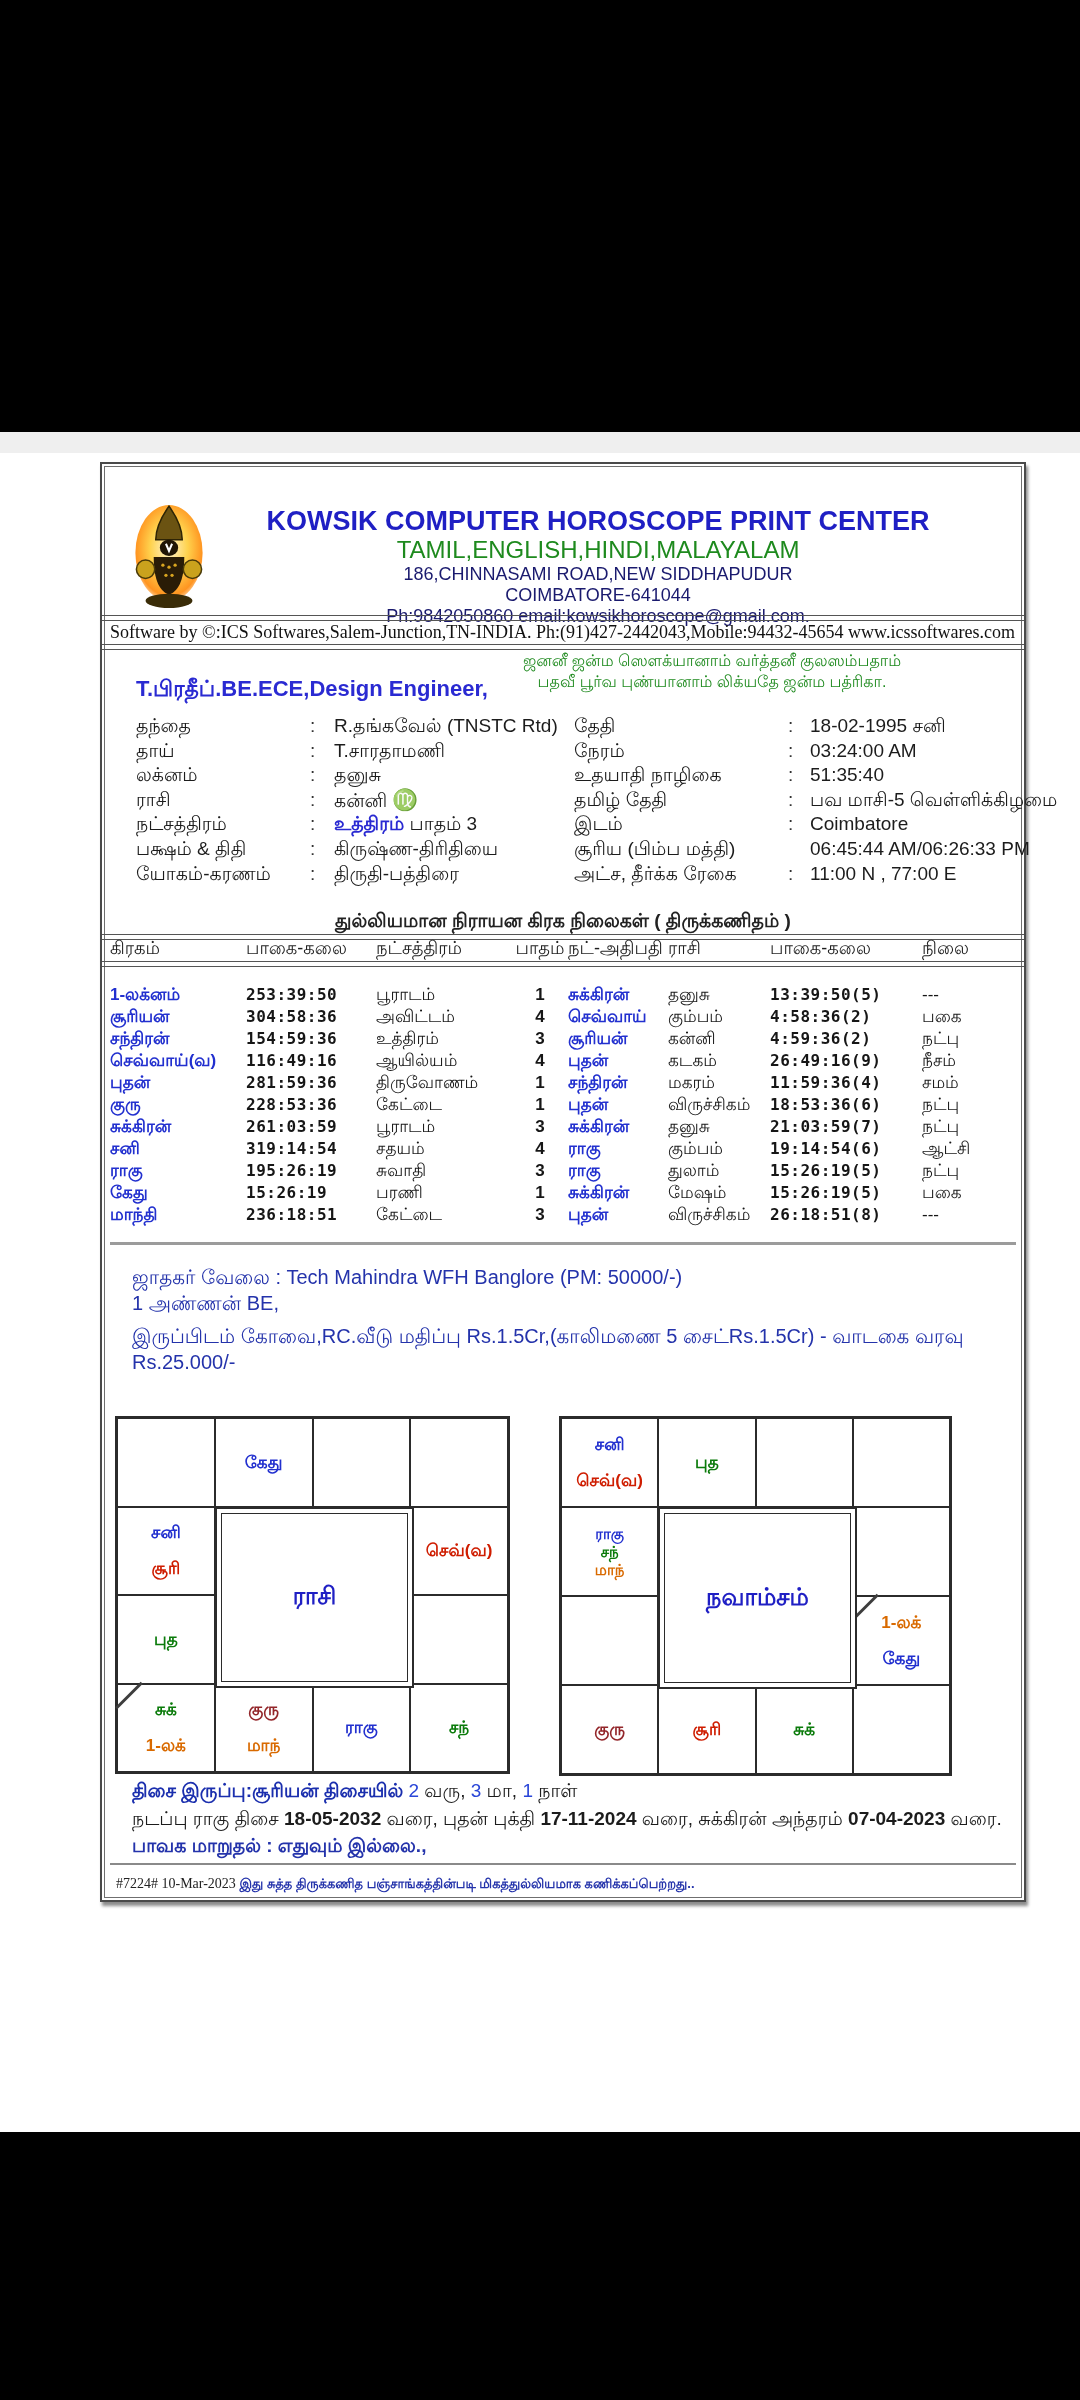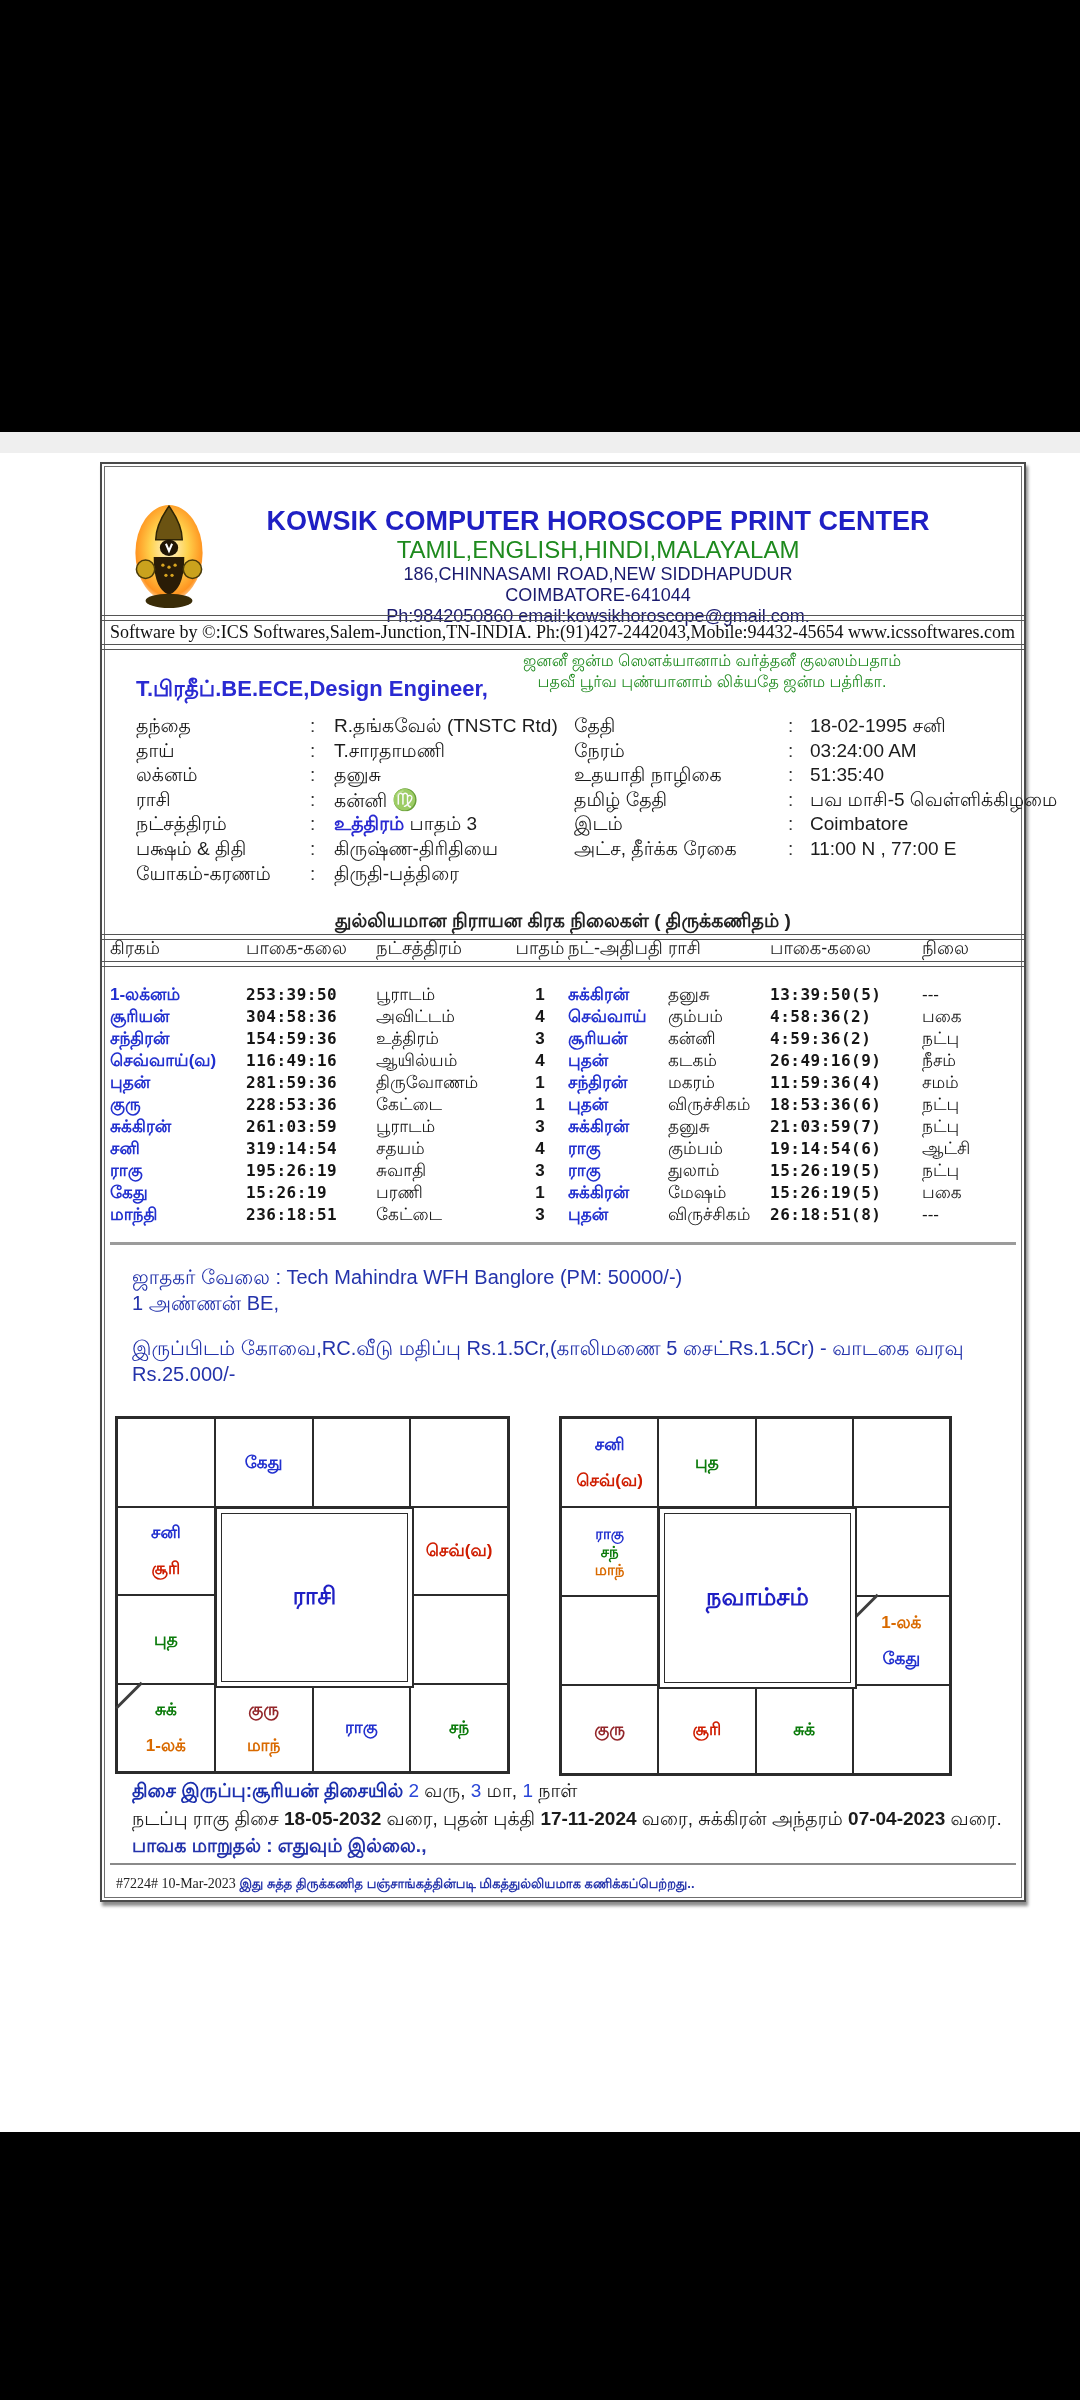--- a/index.html
+++ b/index.html
@@ -208,6 +208,11 @@
             <span class="det-value"><span>Coimbatore</span></span>
           </div>
           <div class="det-row">
+            <span class="det-label">சூரிய (பிம்ப மத்தி)</span>
+            <span class="det-colon"></span>
+            <span class="det-value"><span>06:45:44 AM/06:26:33 PM</span></span>
+          </div>
+          <div class="det-row">
             <span class="det-label">அட்ச, தீர்க்க ரேகை</span>
             <span class="det-colon">:</span>
             <span class="det-value"><span>11:00 N , 77:00 E</span></span>

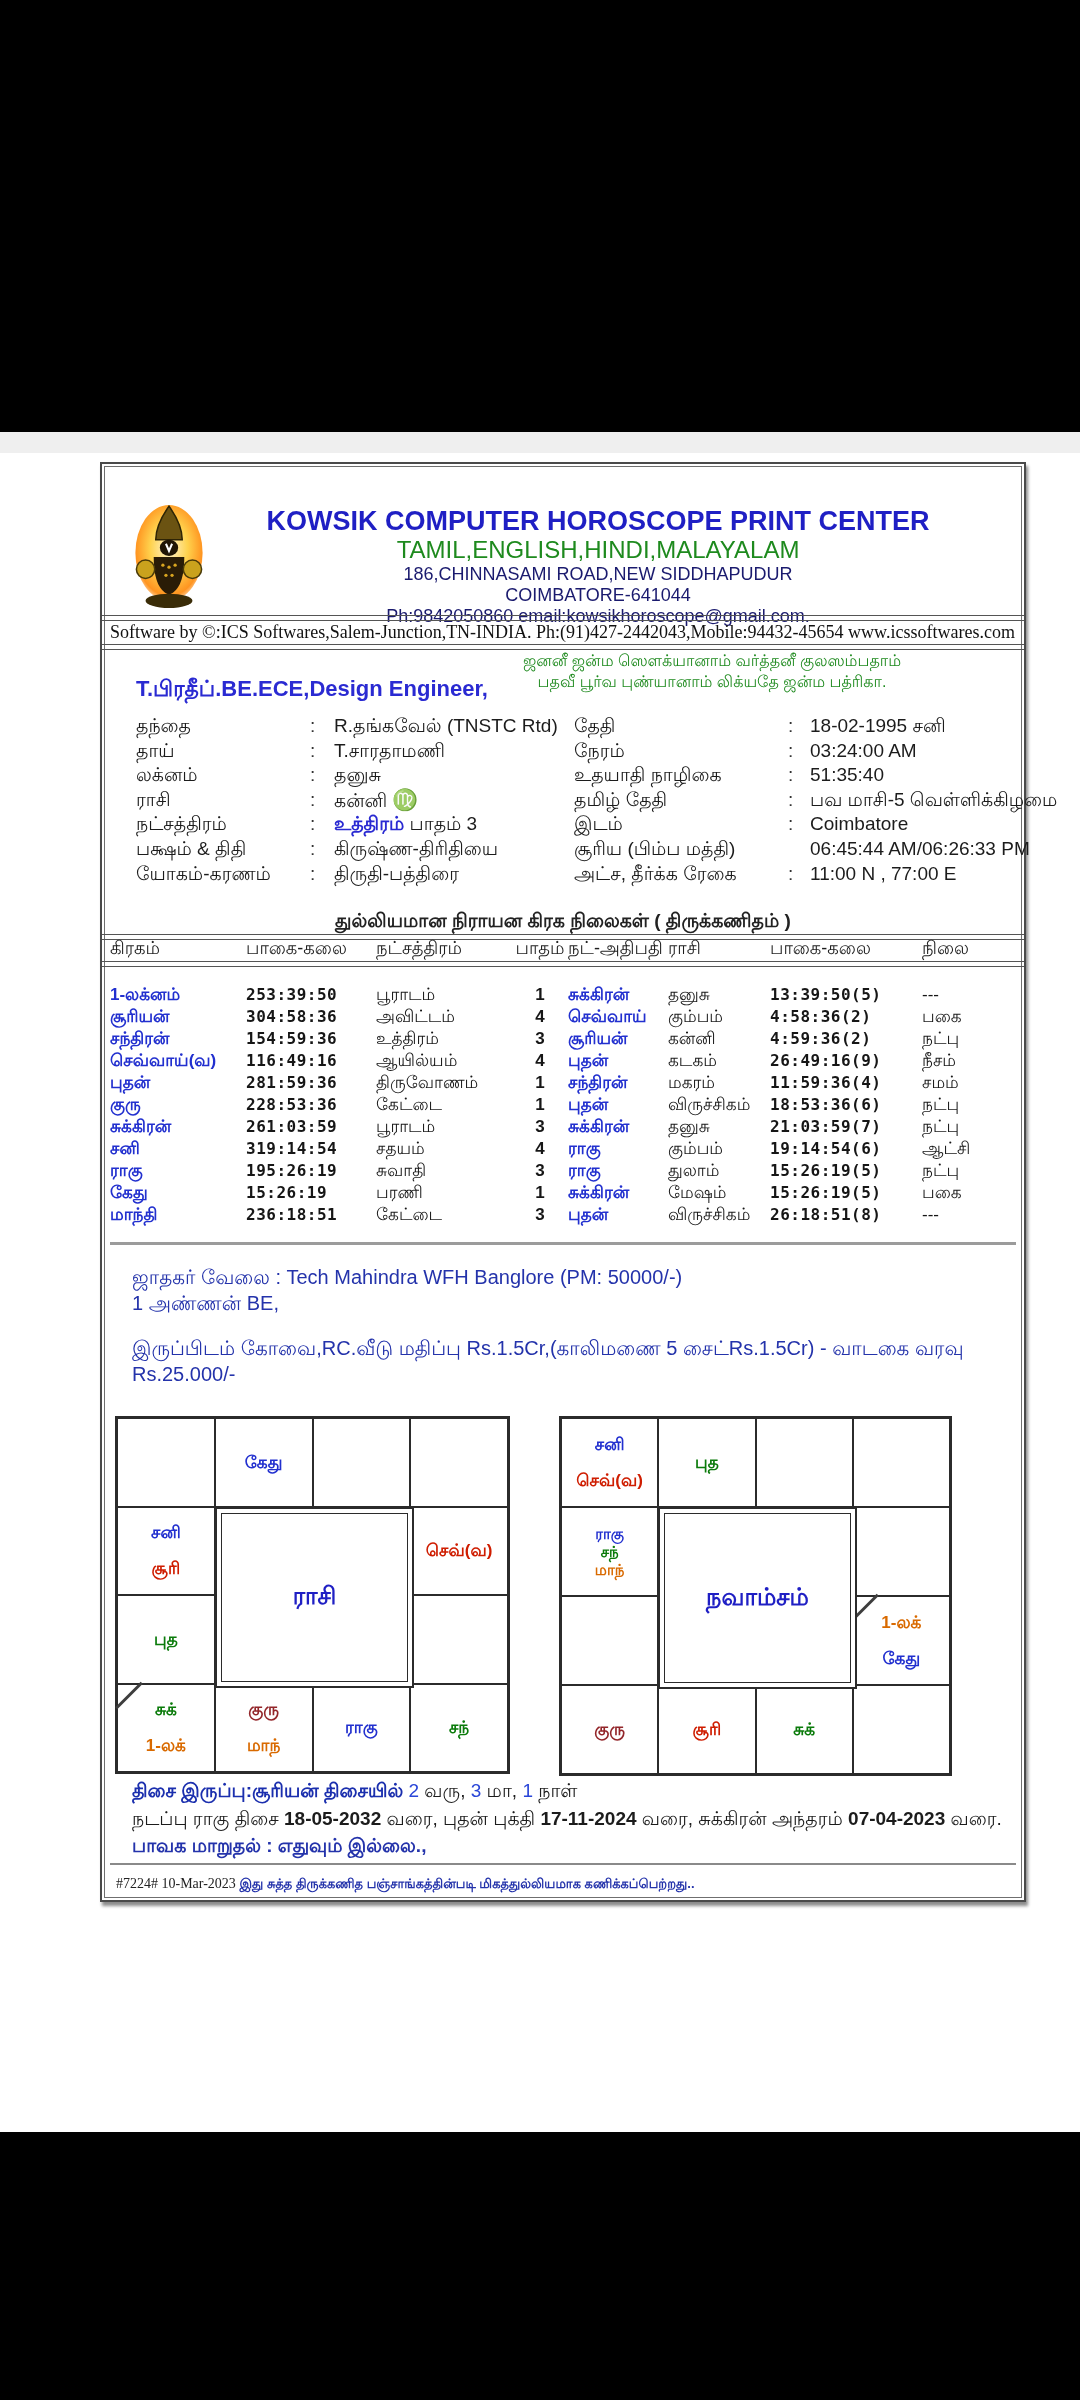--- a/index.html
+++ b/index.html
@@ -60,7 +60,7 @@
 
   
   #notes{top:800px;left:30px;width:874px;color:#2433ab;font-size:20px;line-height:26px;}
-  #notes .npara{margin-top:19px;}
+  #notes .npara{margin-top:7px;}
 
   
   .chart{display:grid;grid-template-columns:repeat(4,1fr);grid-template-rows:repeat(4,1fr);

